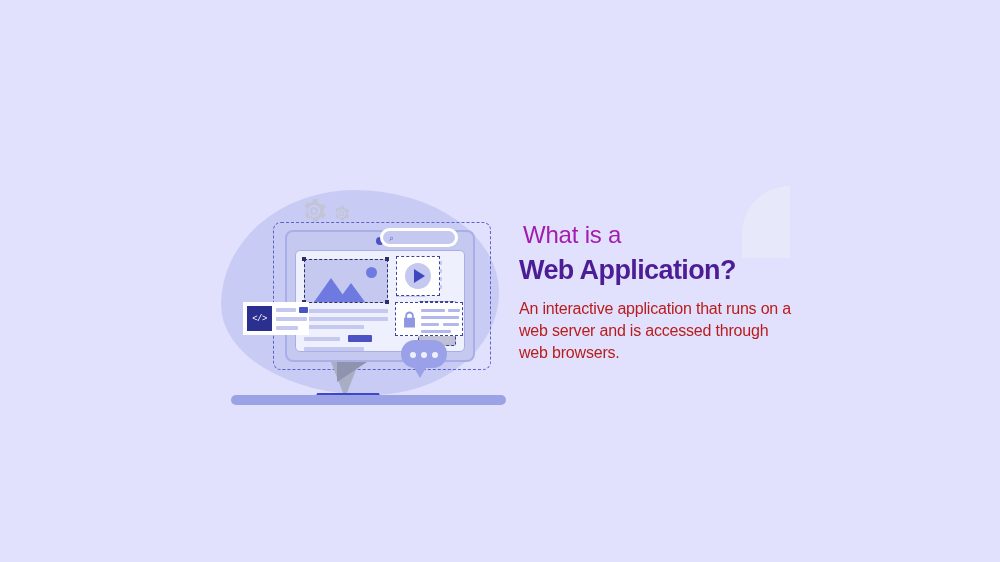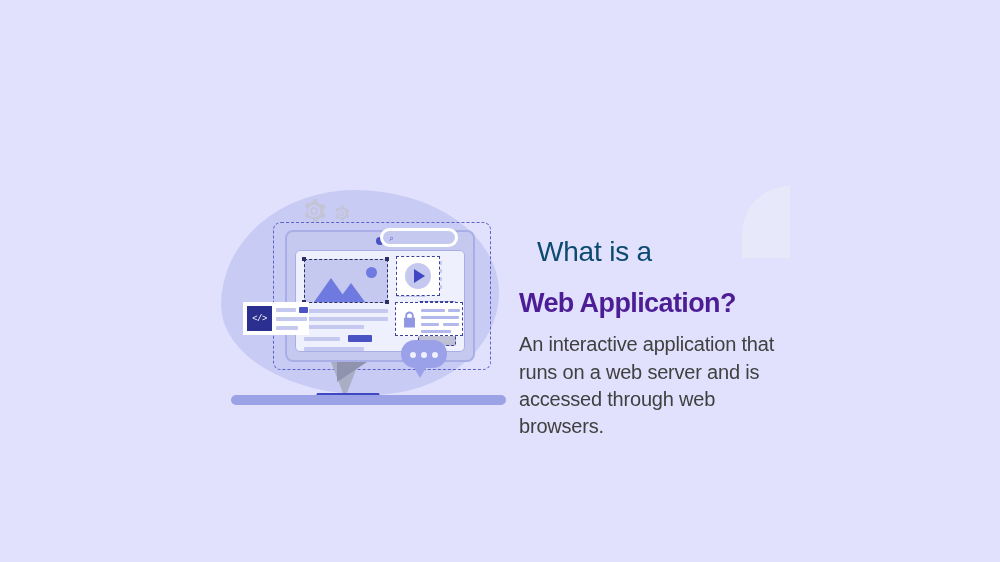--- a/index.html
+++ b/index.html
@@ -326,10 +326,10 @@
     width: 300px;
   }
   .eyebrow {
-    font-size: 28px;
-    color: #0c4a6e;
+    font-size: 24px;
+    color: #a21caf;
     line-height: 1.25;
-    margin: 18px;
+    margin: 4px;
     letter-spacing: -0.2px;
   }
   .headline {

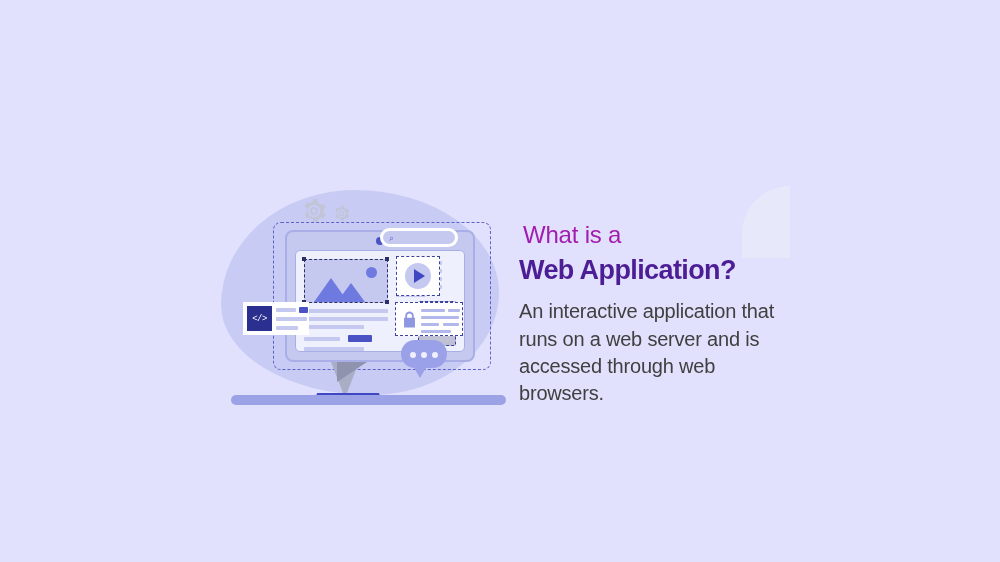--- a/index.html
+++ b/index.html
@@ -341,8 +341,8 @@
     letter-spacing: -0.6px;
   }
   .body-text {
-    font-size: 20px;
-    color: #404040;
+    font-size: 16px;
+    color: #b91c1c;
     line-height: 1.36;
     margin: 0;
     letter-spacing: -0.2px;

